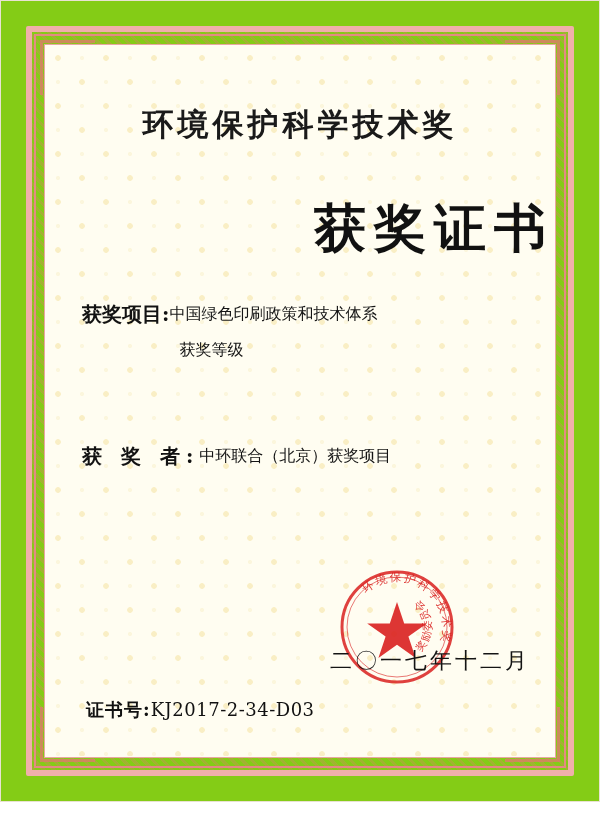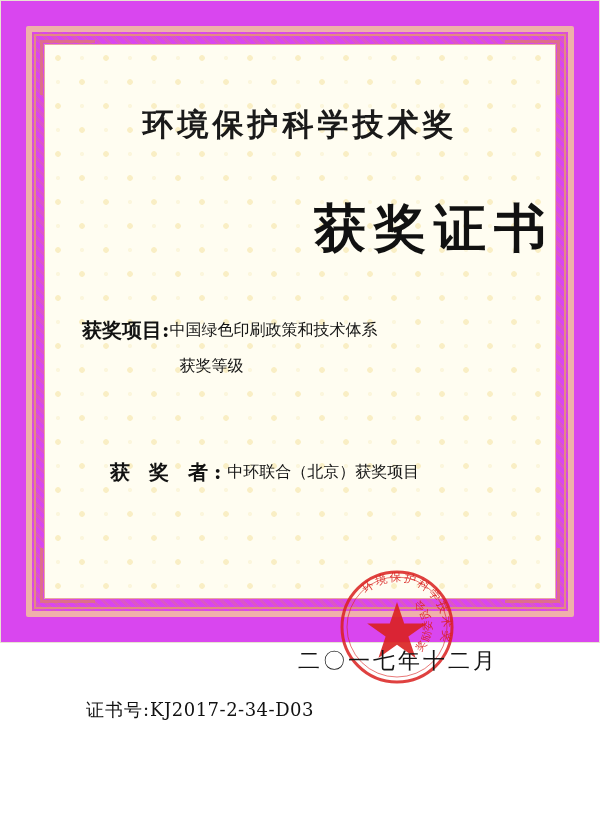--- a/index.html
+++ b/index.html
@@ -17,8 +17,8 @@
   .certificate {
     position: relative;
     width: 600px;
-    height: 643px;
-    background: #d946ef;
+    height: 802px;
+    background: #84cc16;
     box-sizing: border-box;
   }
 

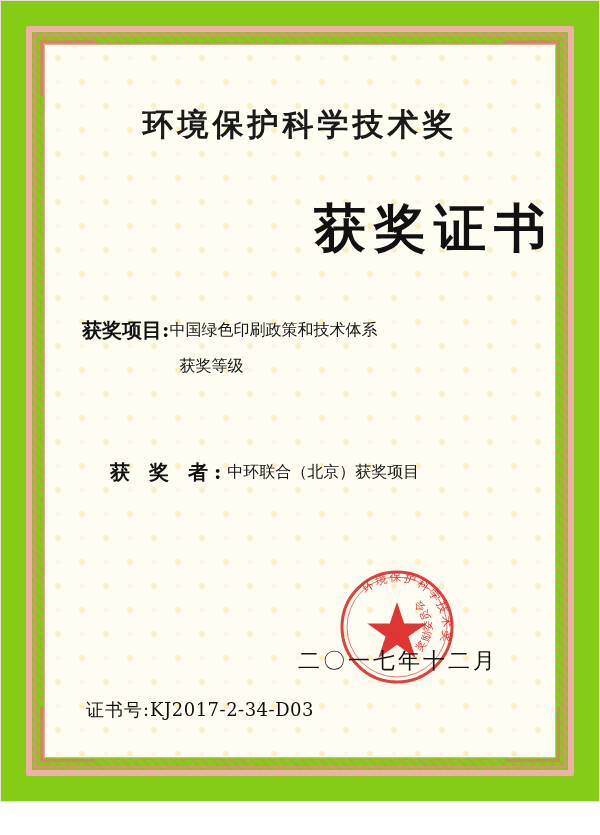--- a/index.html
+++ b/index.html
@@ -133,7 +133,7 @@
 
   .fields {
     position: absolute;
-    top: 266px;
+    top: 250px;
     left: 36px;
     right: 30px;
   }

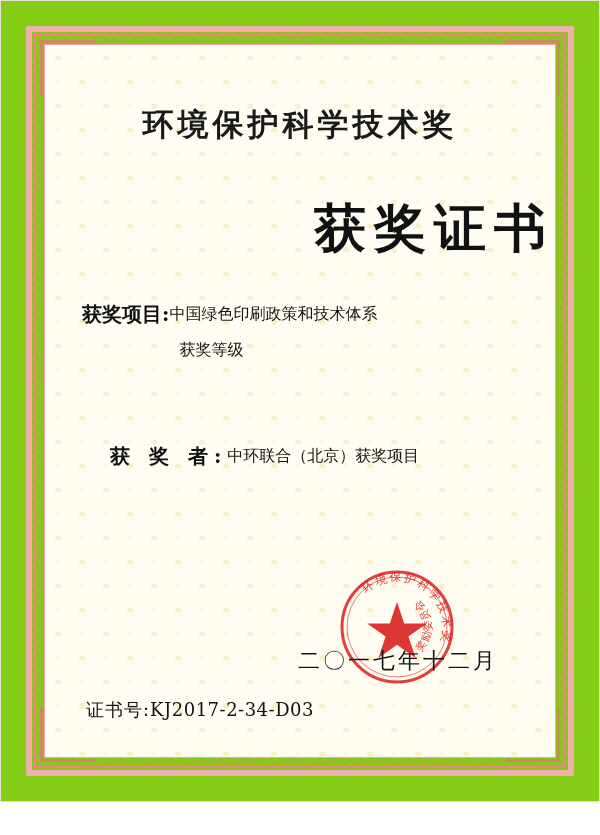--- a/index.html
+++ b/index.html
@@ -153,7 +153,6 @@
   }
   .field-label.spaced {
     letter-spacing: 6px;
-    margin-left: 28px;
   }
   .field-value {
     flex: 1 1 auto;

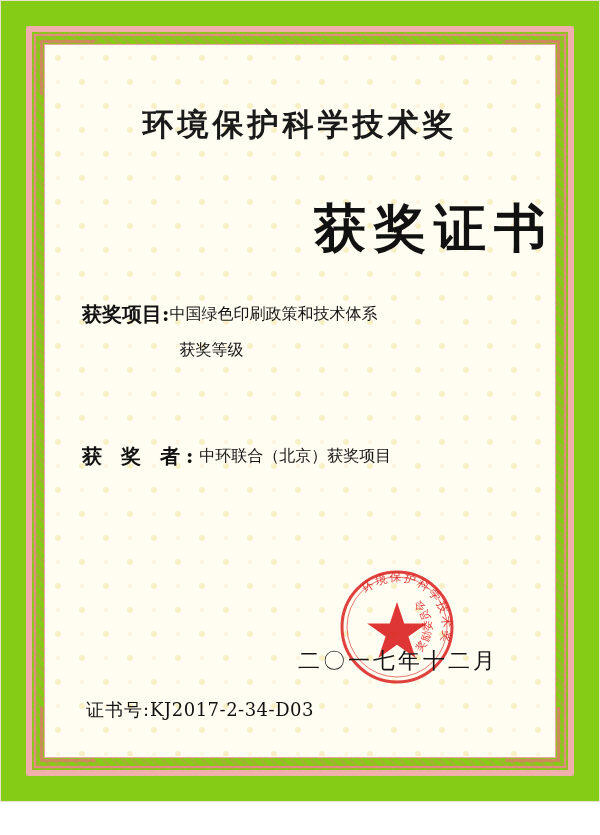--- a/index.html
+++ b/index.html
@@ -180,7 +180,7 @@
   .date {
     position: absolute;
     left: 0;
-    right: 56px;
+    right: 24px;
     top: 600px;
     text-align: right;
     font-size: 22px;

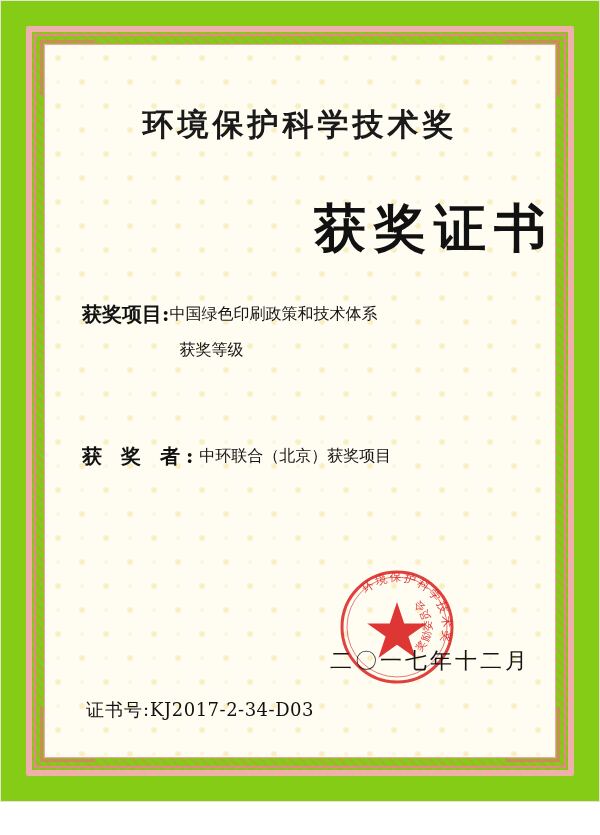--- a/index.html
+++ b/index.html
@@ -196,7 +196,7 @@
     color: #111111;
   }
   .cert-no .lbl {
-    font-weight: normal;
+    font-weight: bold;
     letter-spacing: 1px;
   }
   .cert-no .val {

